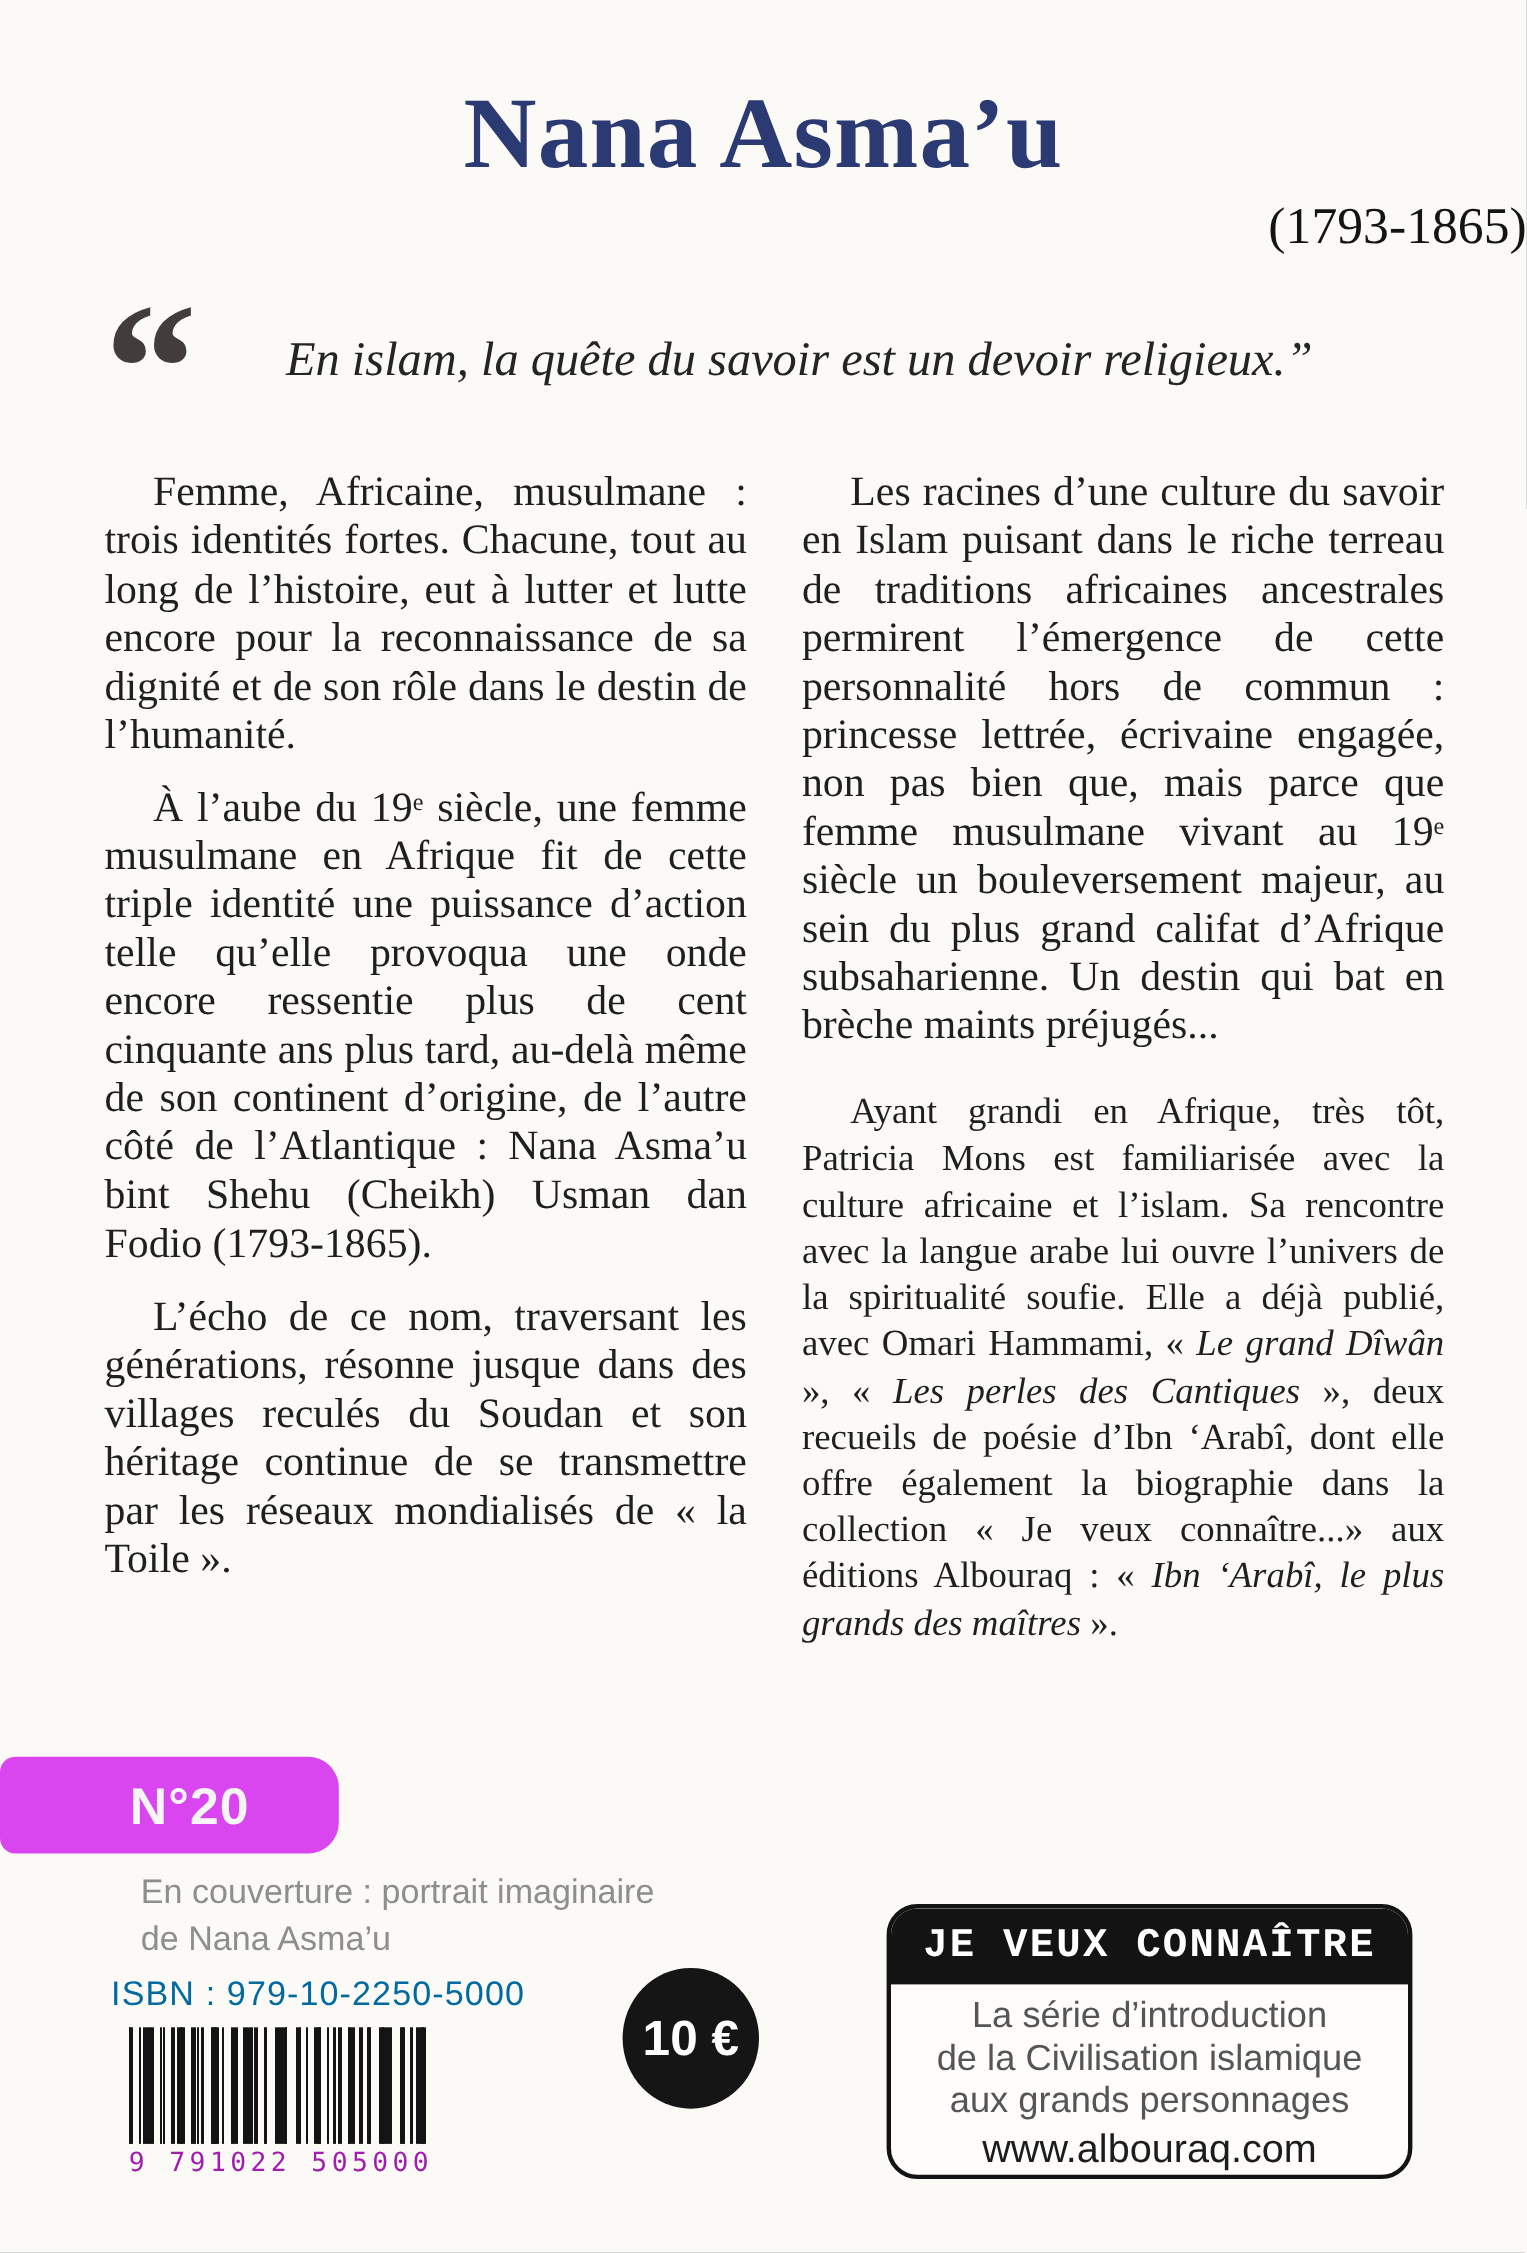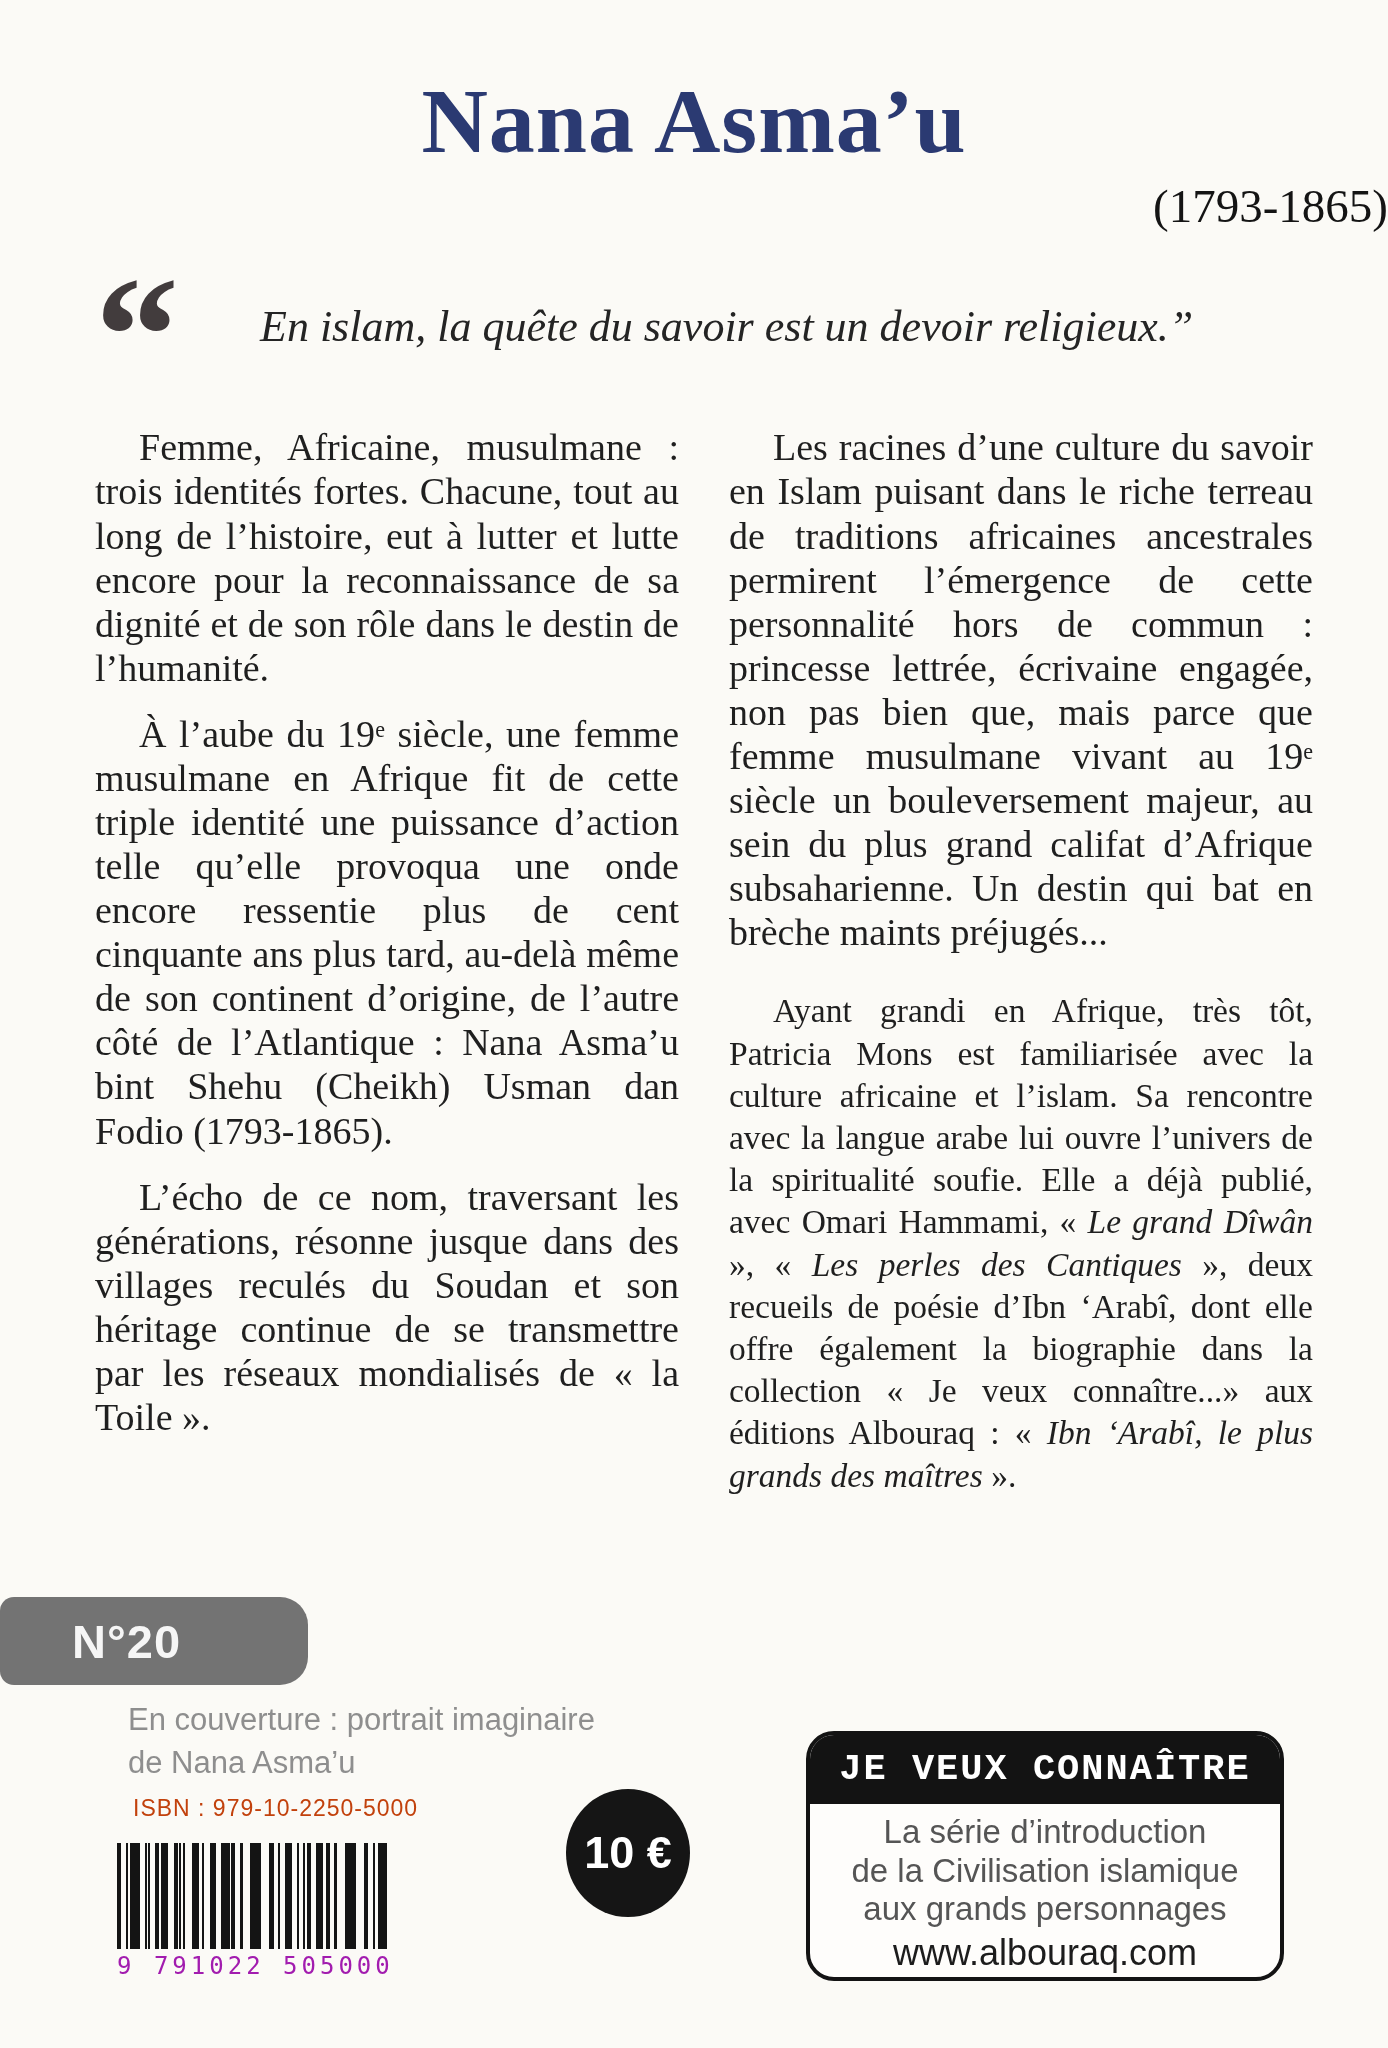--- a/index.html
+++ b/index.html
@@ -68,11 +68,11 @@
   .issue-badge {
     position:absolute; left:0; top:1597px;
     width:308px; height:88px;
-    background:#737373;
+    background:#d946ef;
     border-radius:14px 28px 28px 14px;
     box-sizing:border-box;
     display:flex; align-items:center;
-    padding-left:72px;
+    padding-left:118px;
     color:#f6f6f6;
     font-family:"Liberation Sans", sans-serif;
     font-weight:bold;

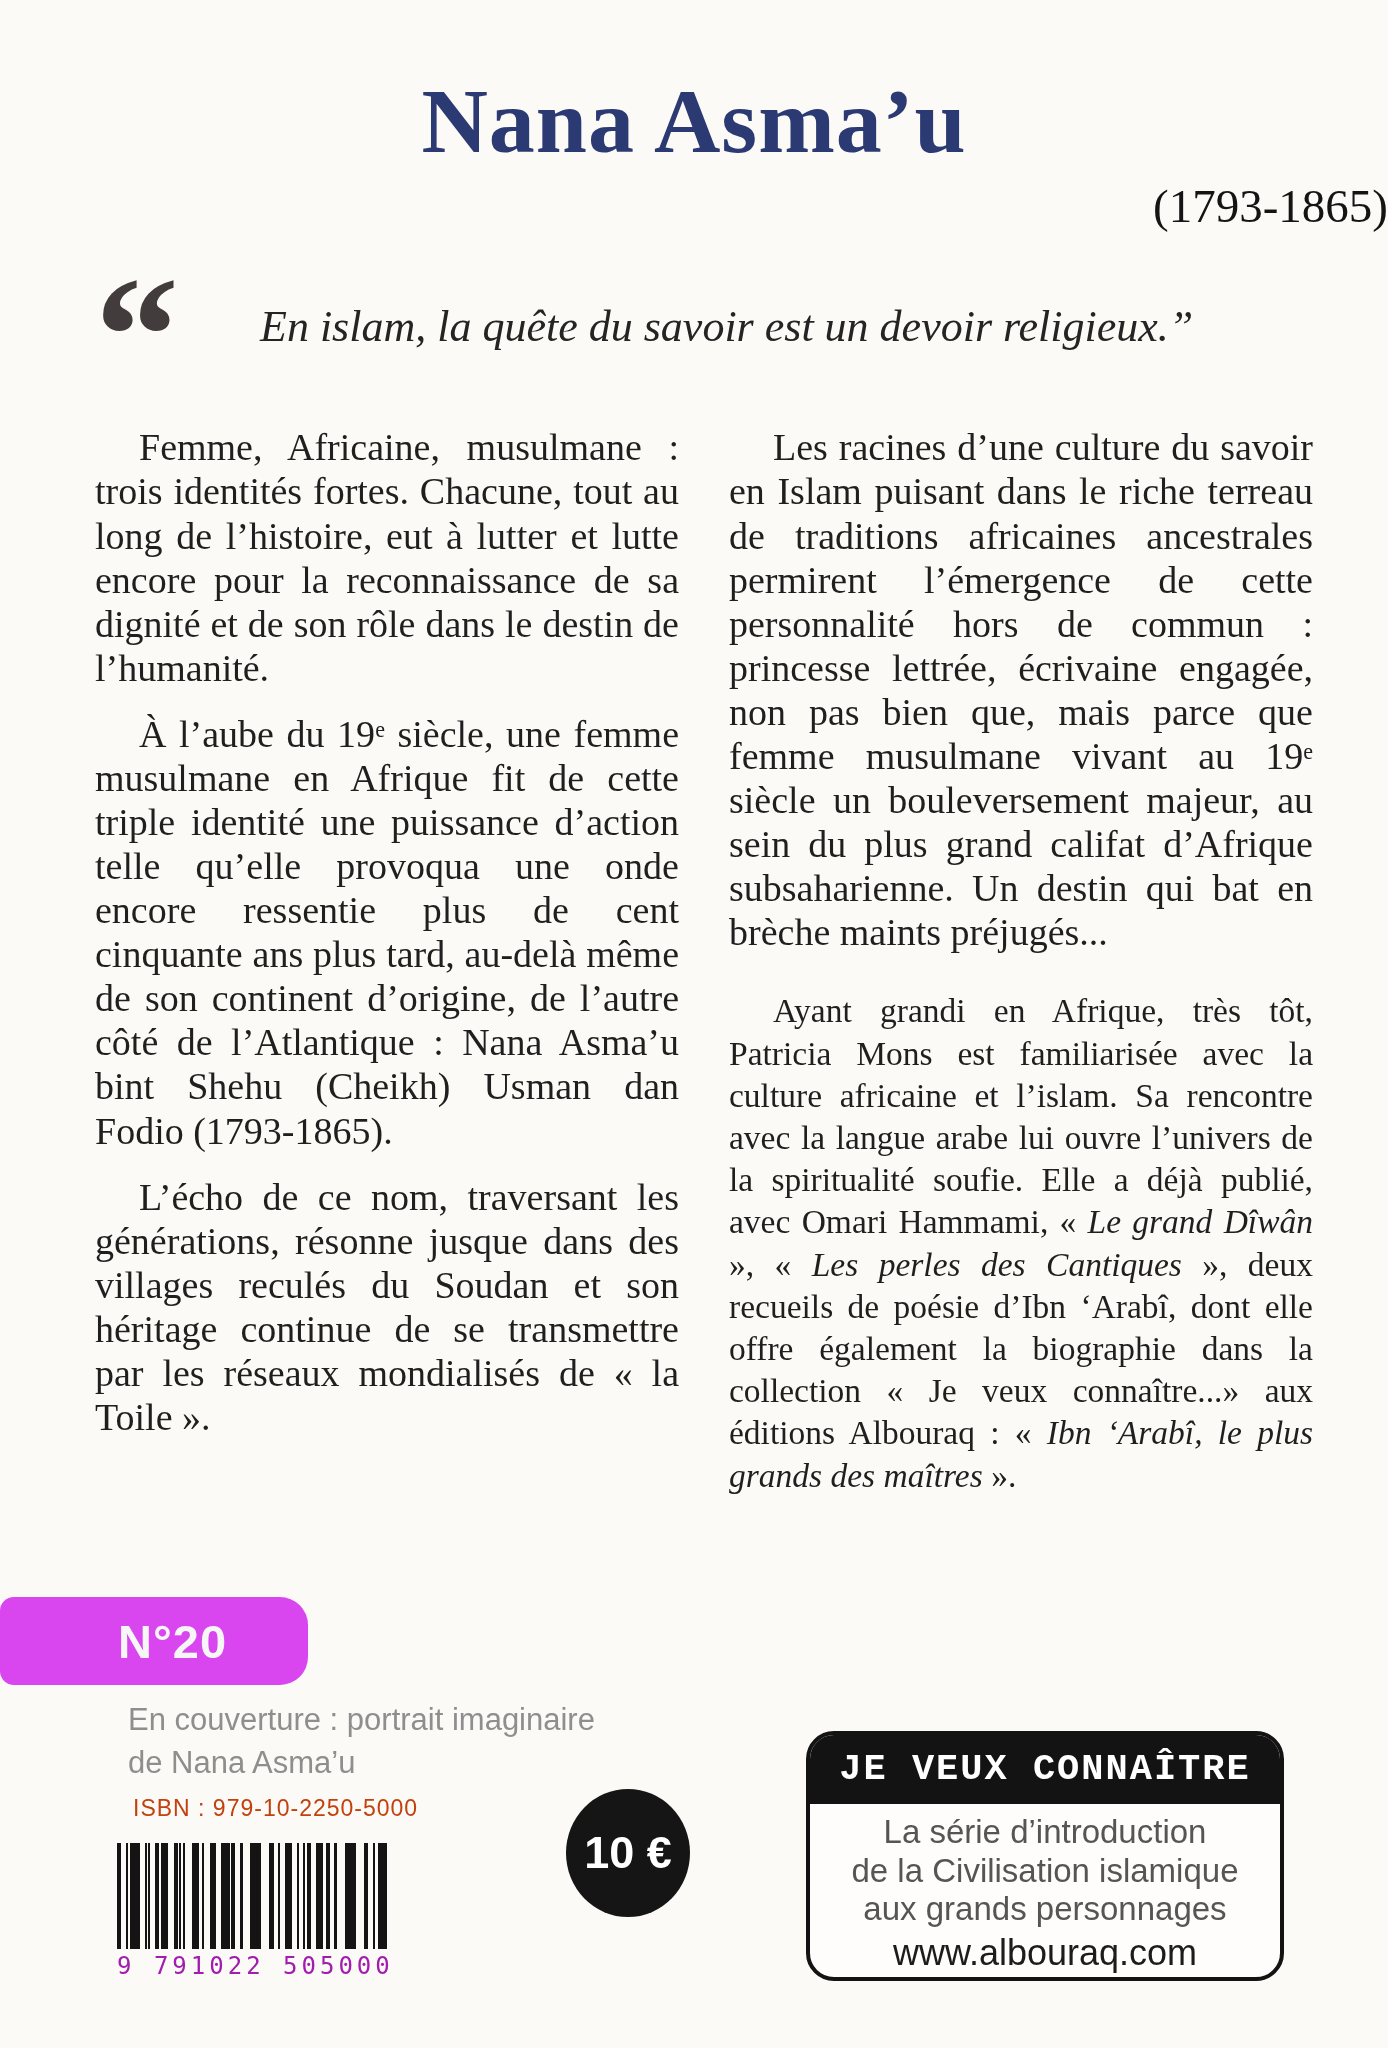--- a/index.html
+++ b/index.html
@@ -86,9 +86,9 @@
     color:#8e8e8e;
   }
   .isbn {
-    position:absolute; left:133px; top:1795px;
-    font-family:"Liberation Sans", sans-serif;
-    font-size:23px; color:#c2410c;
+    position:absolute; left:101px; top:1795px;
+    font-family:"Liberation Sans", sans-serif;
+    font-size:31px; color:#0369a1;
     letter-spacing:1px;
   }
   .barcode { position:absolute; left:117px; top:1843px; width:272px; }

